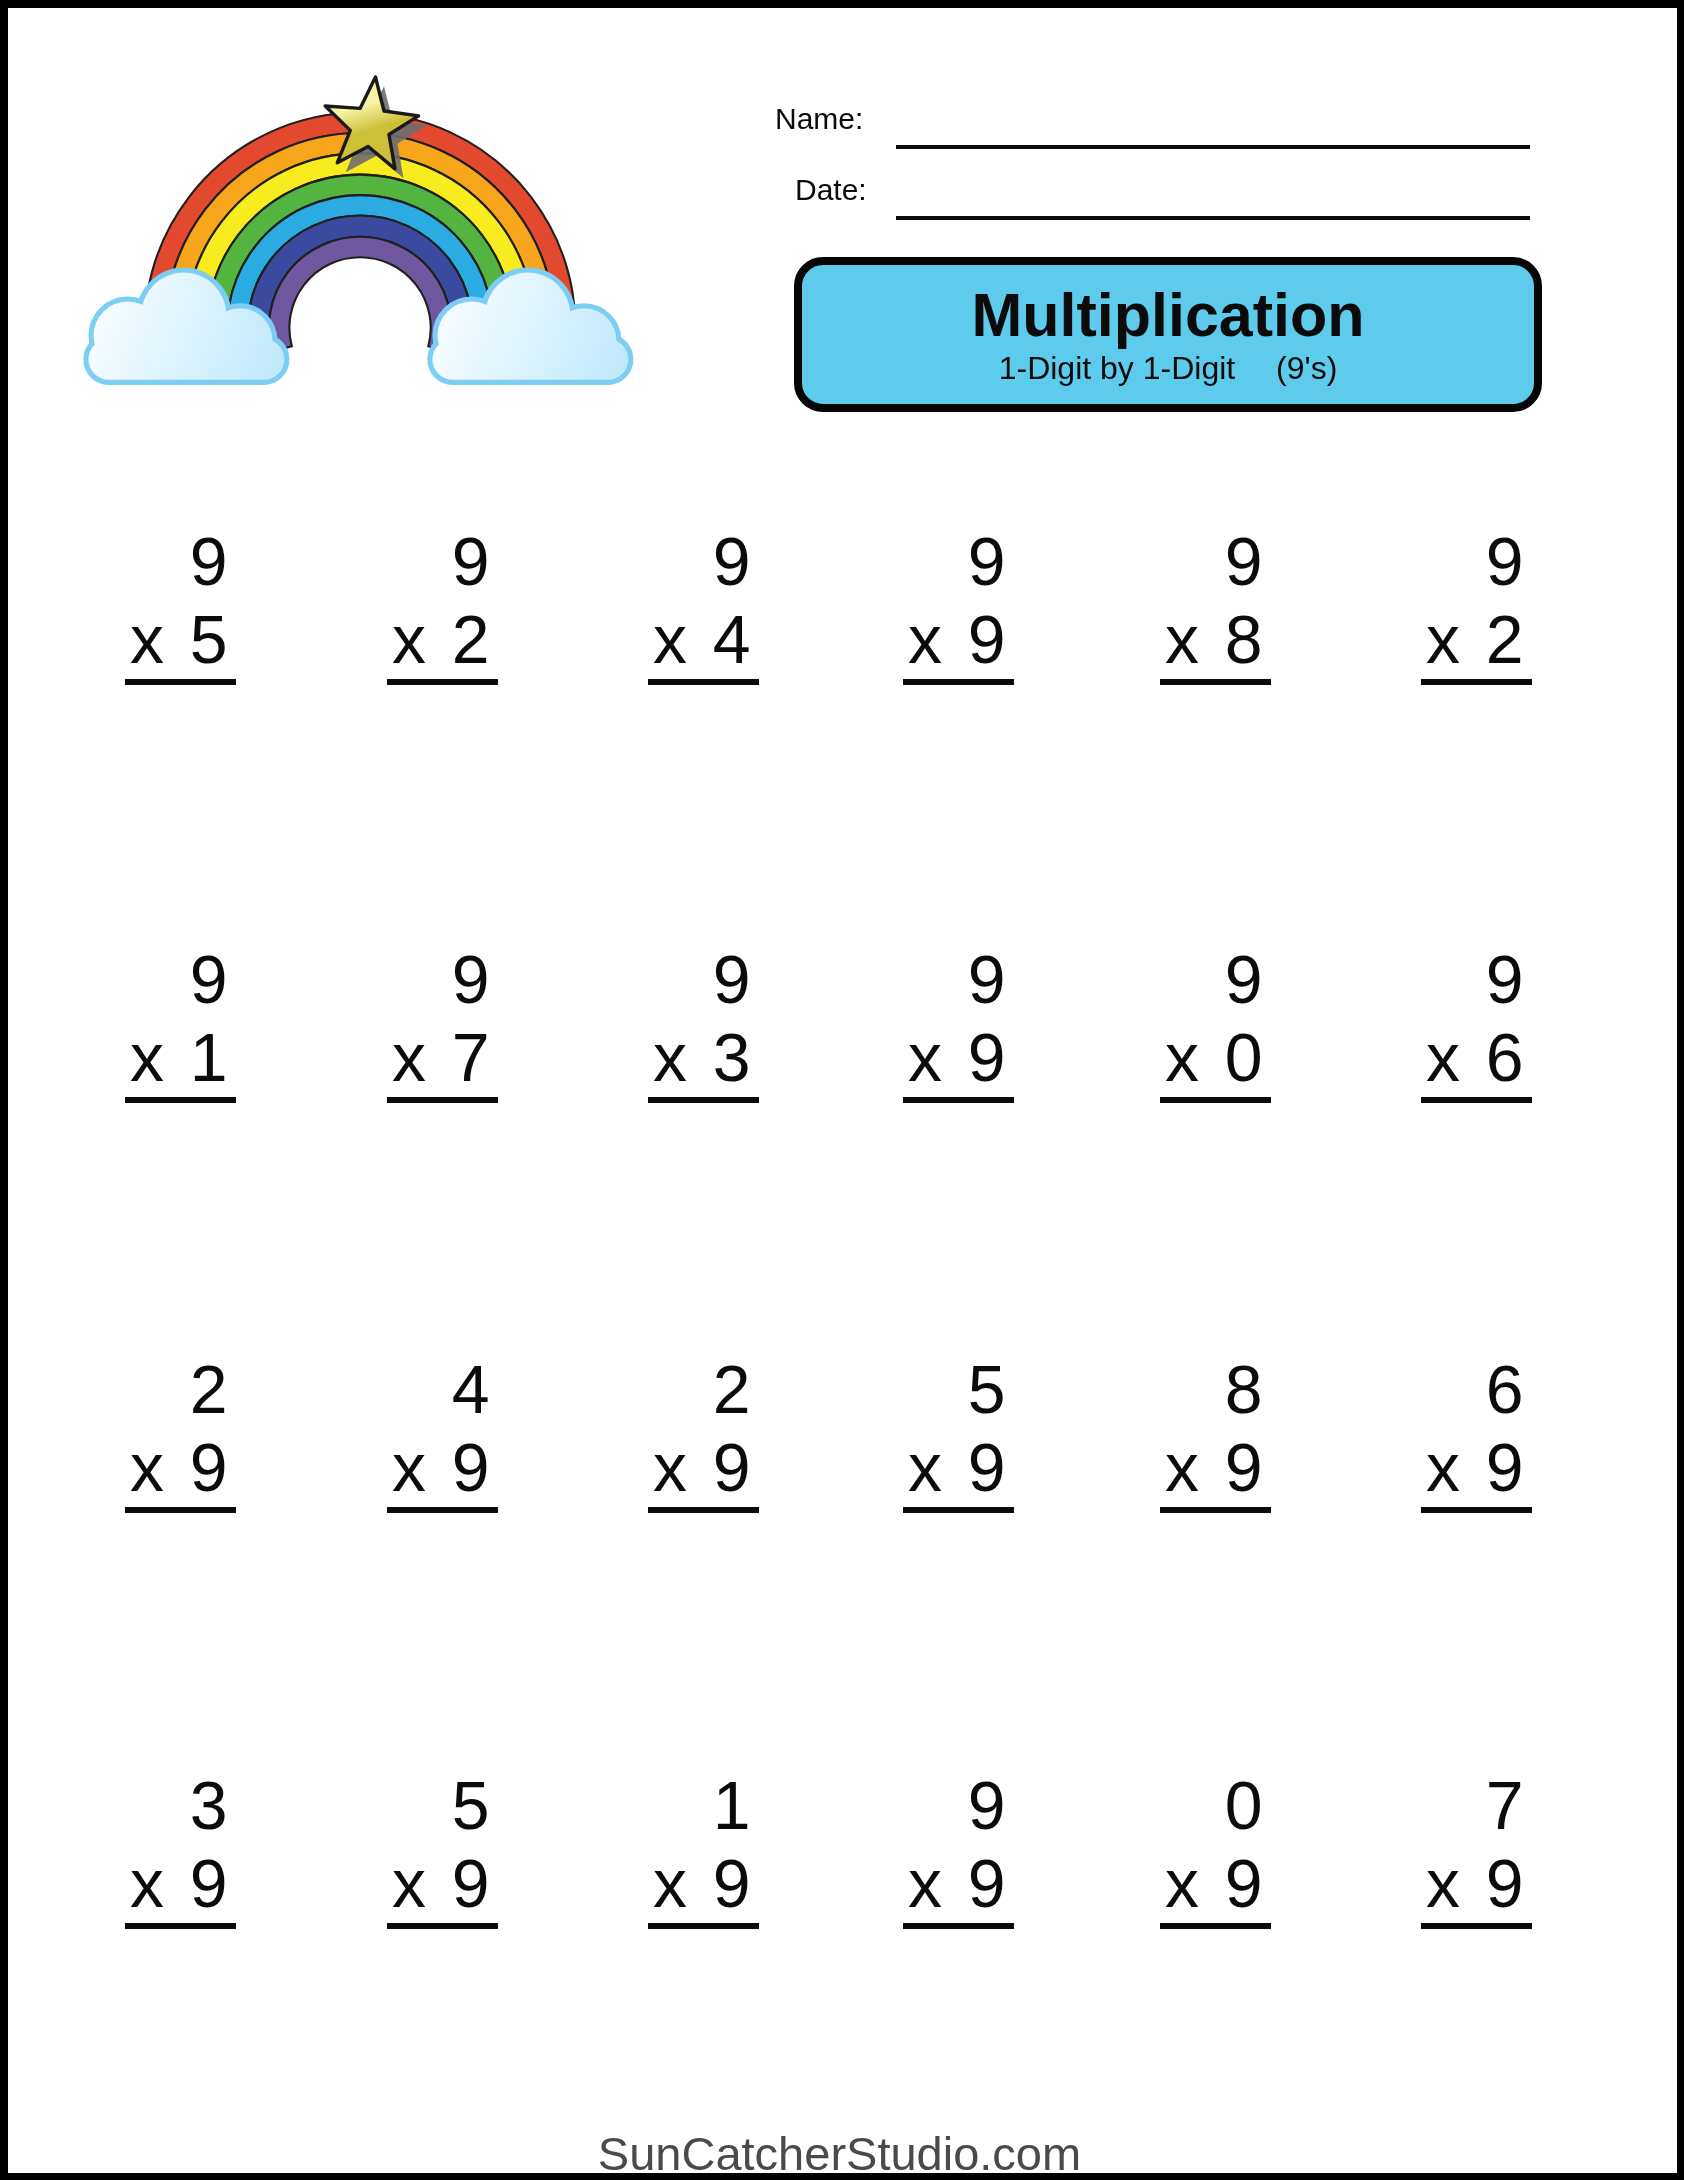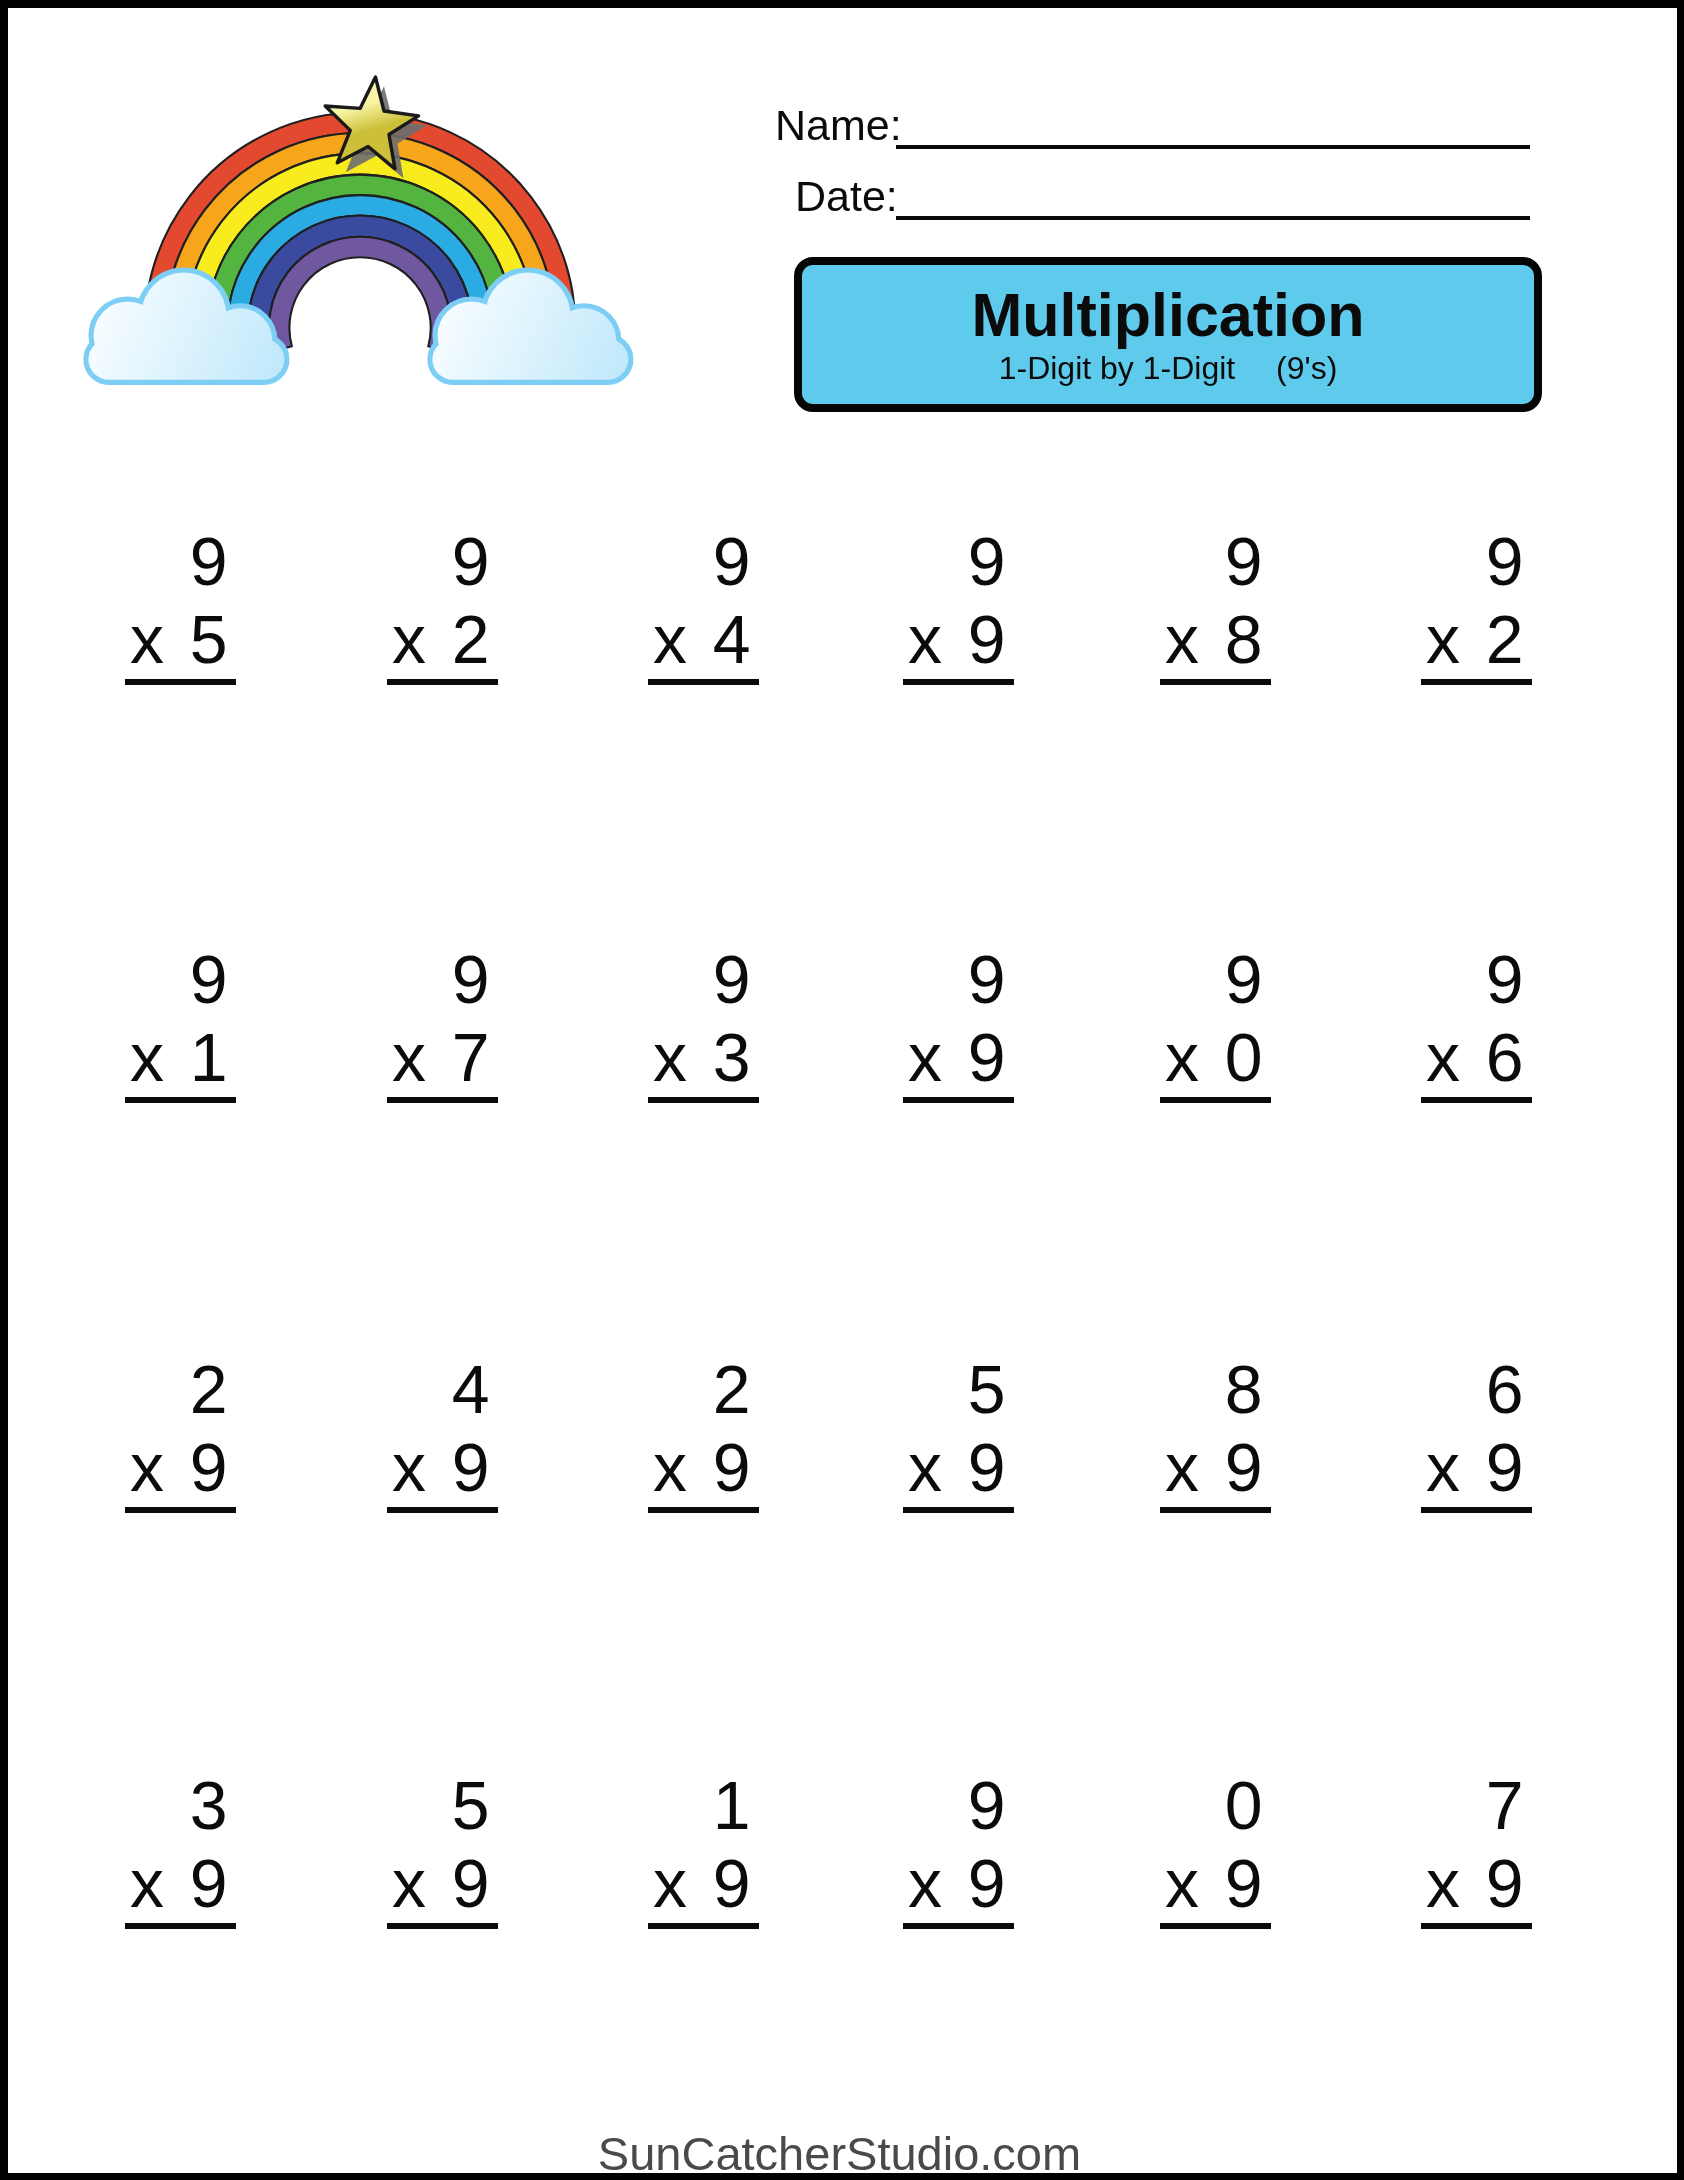--- a/index.html
+++ b/index.html
@@ -21,7 +21,7 @@
     position:absolute;left:114px;top:394px;
     font-size:47px;line-height:1;letter-spacing:0px;
   }
-  .field-label{position:absolute;font-size:43px;line-height:1;}
+  .field-label{position:absolute;font-size:30px;line-height:1;}
   .name-label{left:775px;top:104px;}
   .date-label{left:795px;top:175px;}
   .field-line{position:absolute;left:896px;width:634px;height:4.3px;background:var(--ink,#0b0b0b);}

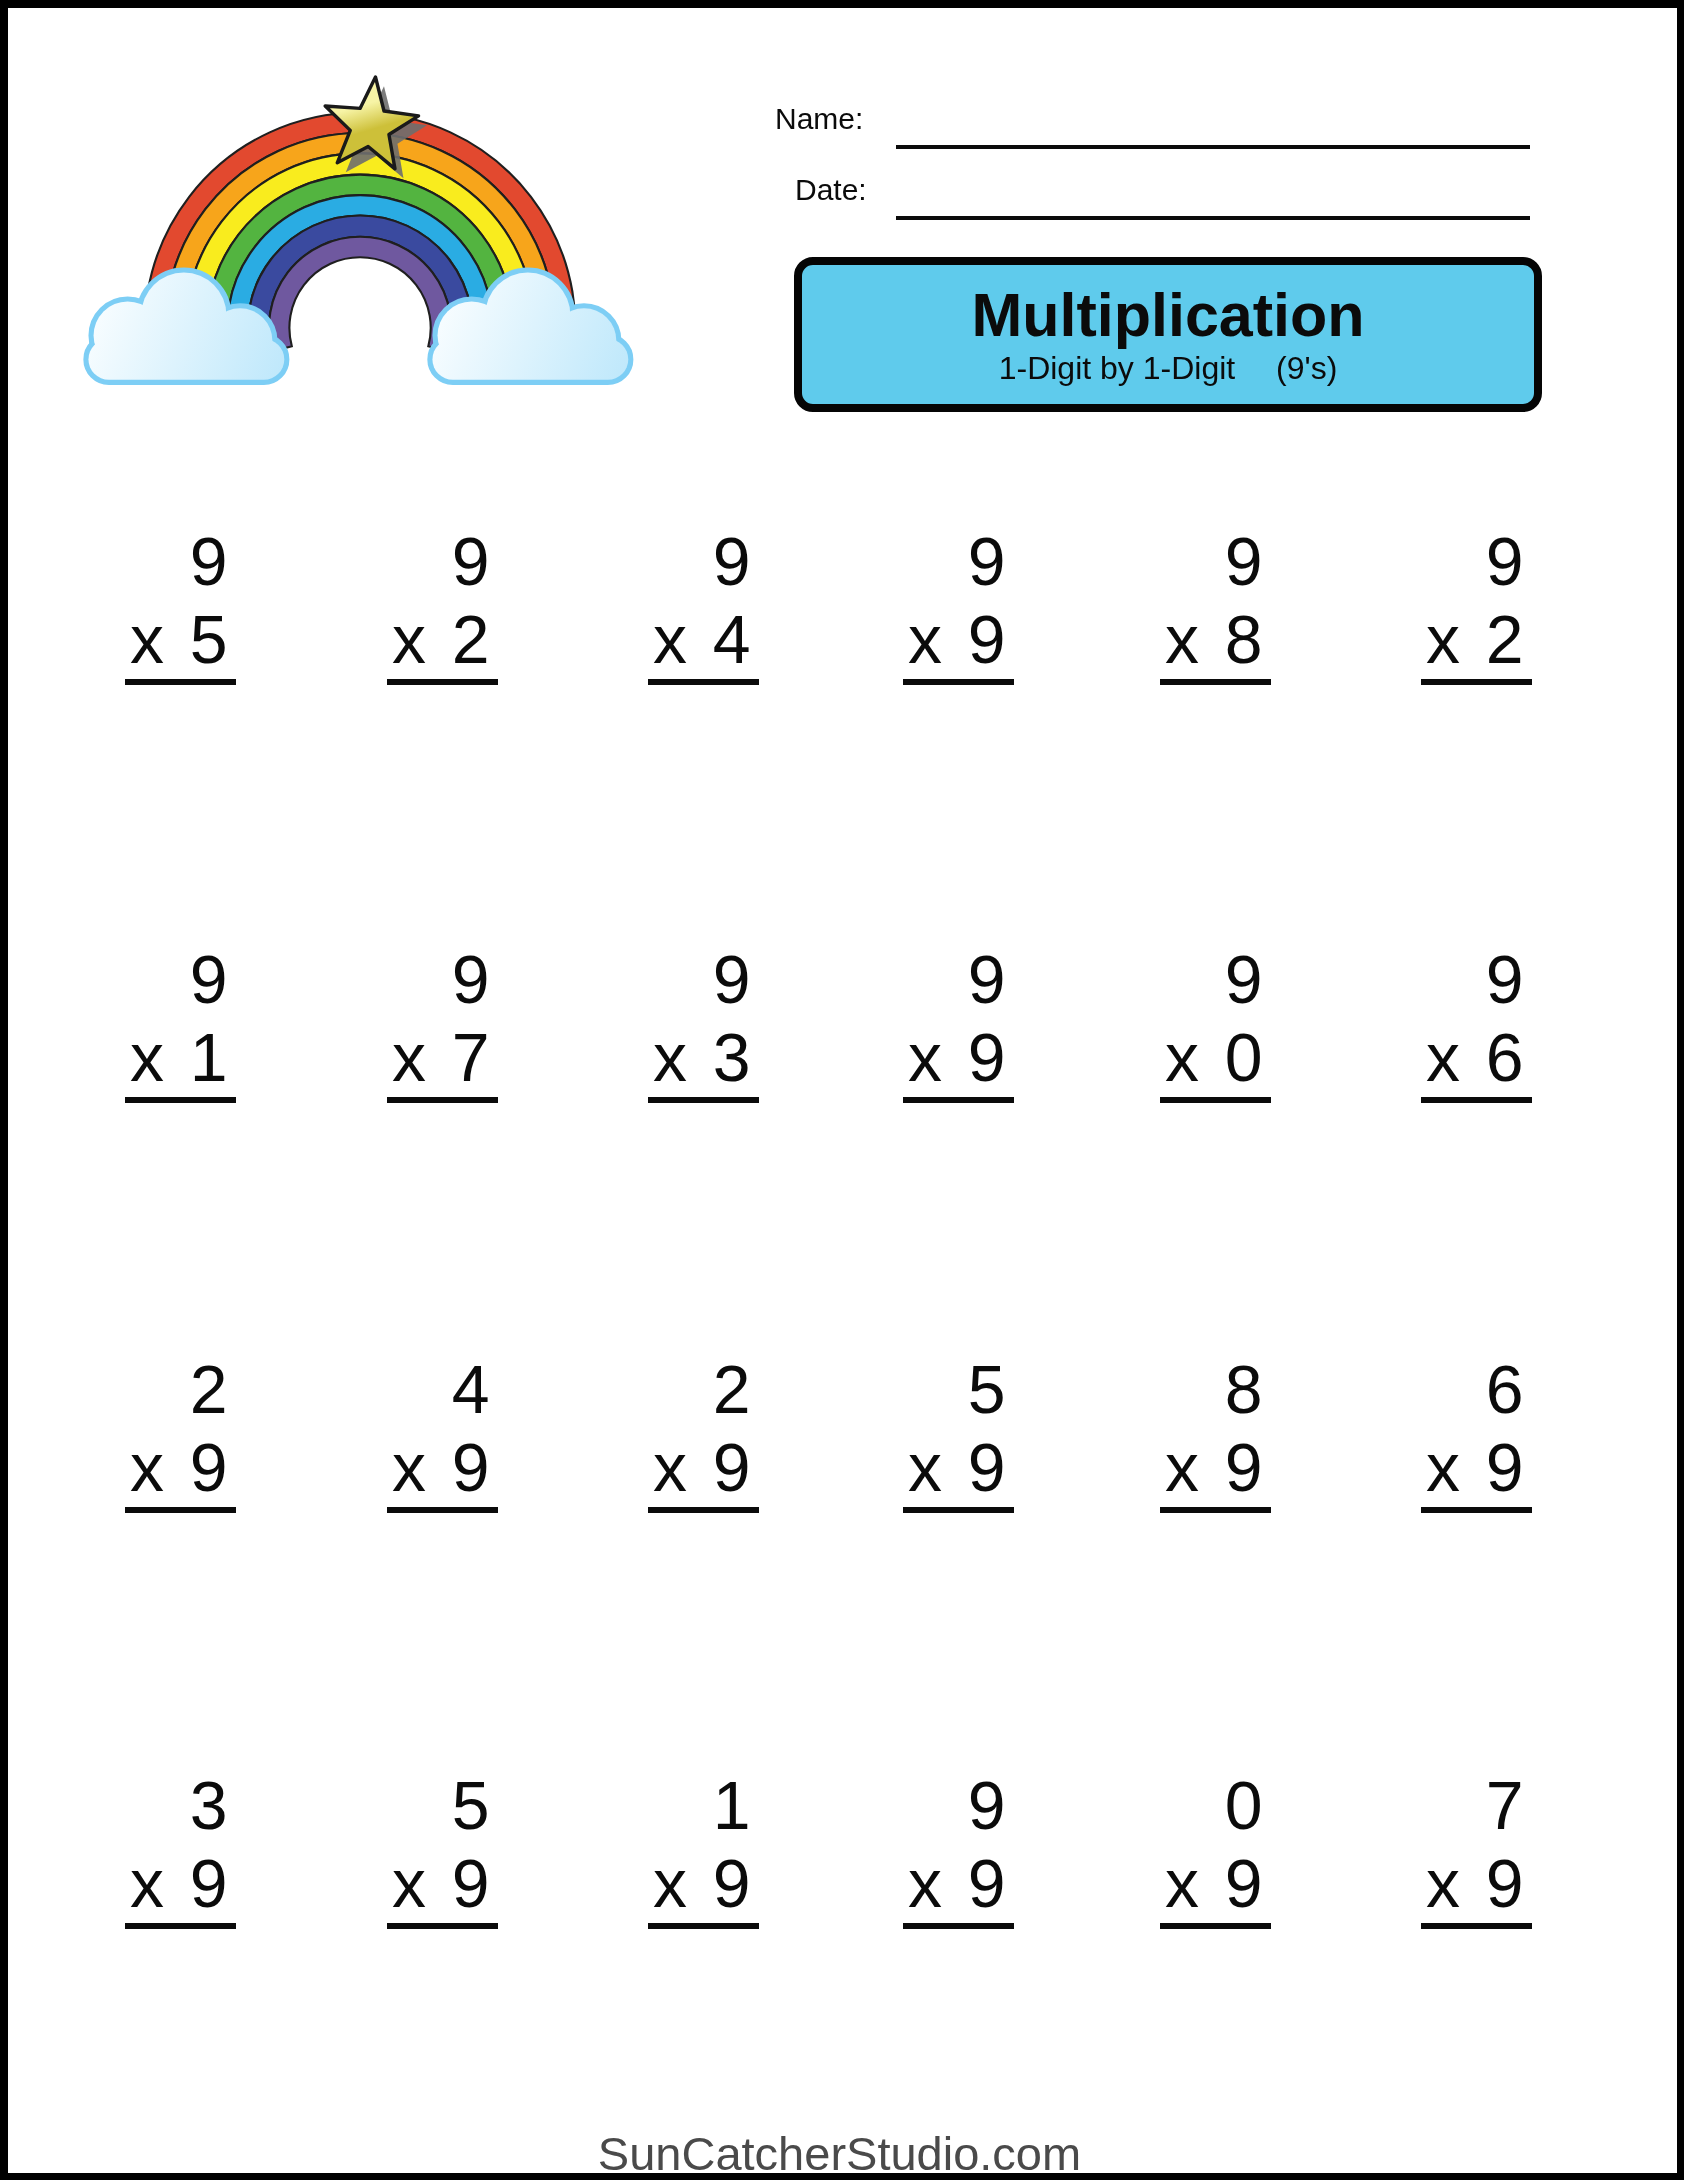--- a/index.html
+++ b/index.html
@@ -30,7 +30,7 @@
   .title-box{
     position:absolute;left:794px;top:257px;width:748px;height:155px;
     background:var(--title-box-fill,#5fcbec);
-    border:8.5px solid #050505;border-radius:19px;
+    border:8.5px solid #050505;border-radius:29px;
     box-sizing:border-box;
     display:flex;flex-direction:column;align-items:center;justify-content:center;
   }

